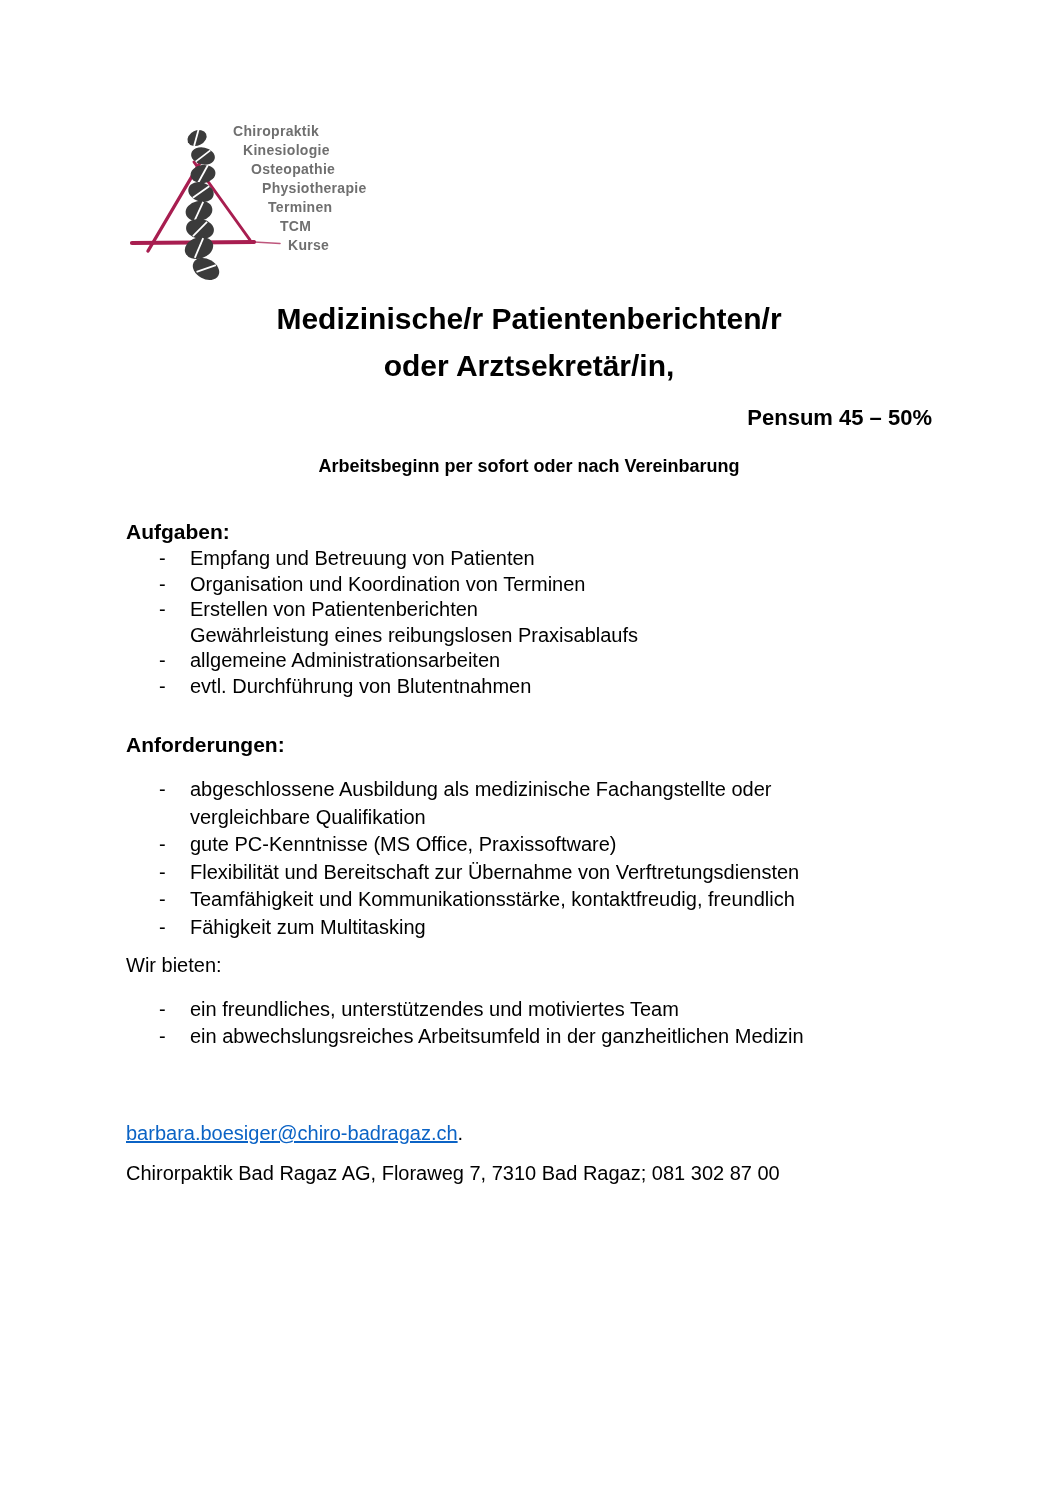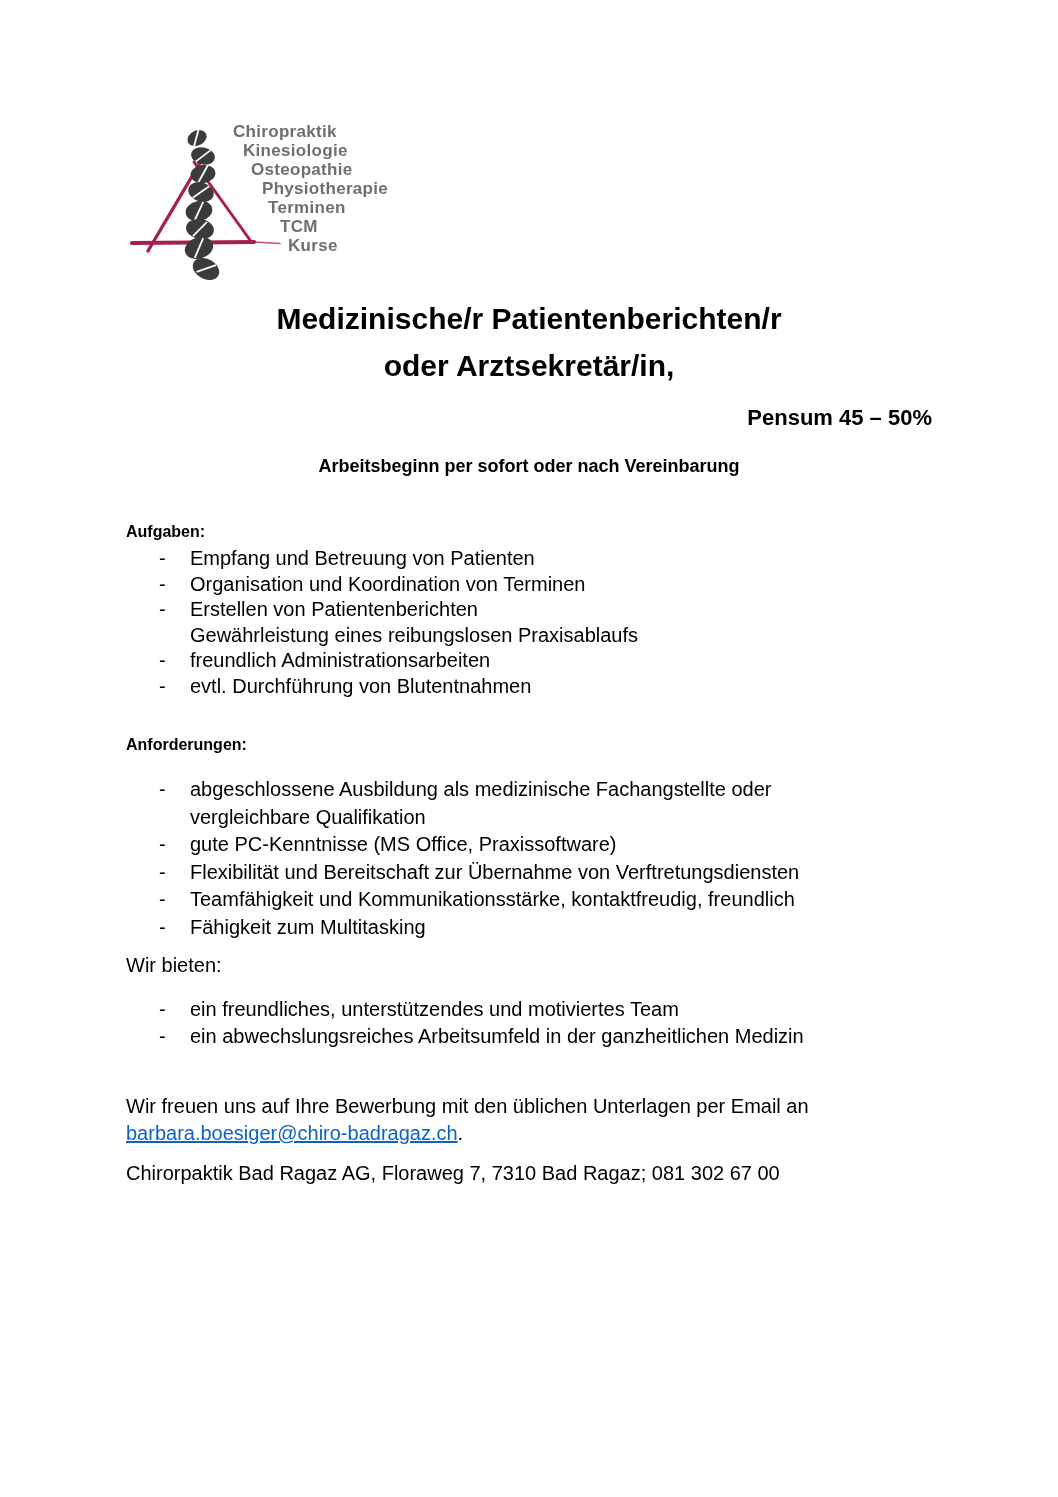--- a/index.html
+++ b/index.html
@@ -20,7 +20,7 @@
   .logo svg { position:absolute; left:0; top:0; }
   .logo-services { position:absolute; left:105px; top:10px; list-style:none; }
   .logo-services li {
-    font-size:17px; font-weight:700; line-height:19px;
+    font-size:14px; font-weight:700; line-height:19px;
     color:#6f6f6f; letter-spacing:.3px; white-space:nowrap;
   }
   .logo-services li:nth-child(1){ margin-left:0; }

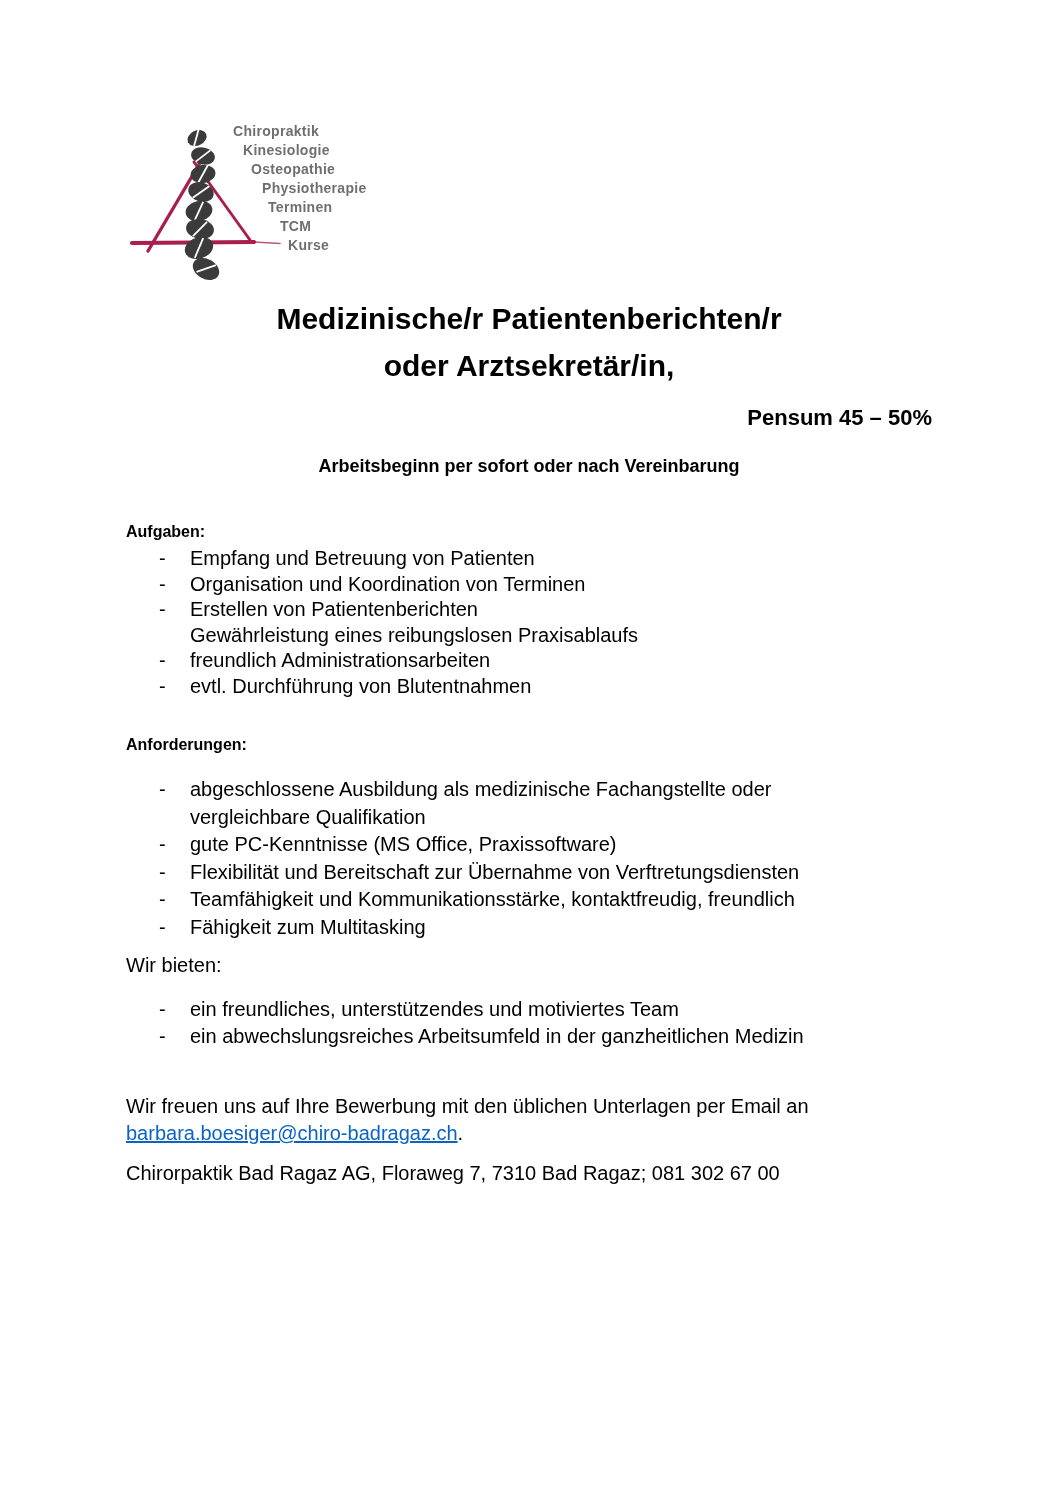--- a/index.html
+++ b/index.html
@@ -39,7 +39,7 @@
   .start   { font-size:18px; line-height:26px; font-weight:700; text-align:center; margin-top:22px; }
 
   
-  .sec-heading { font-size:16px; line-height:24px; font-weight:700; }
+  .sec-heading { font-size:21px; line-height:24px; font-weight:700; }
   .sec-heading.plain { font-weight:400; font-size:20px; }
   .h-aufgaben      { margin-top:41px; }
   .h-anforderungen { margin-top:34px; }

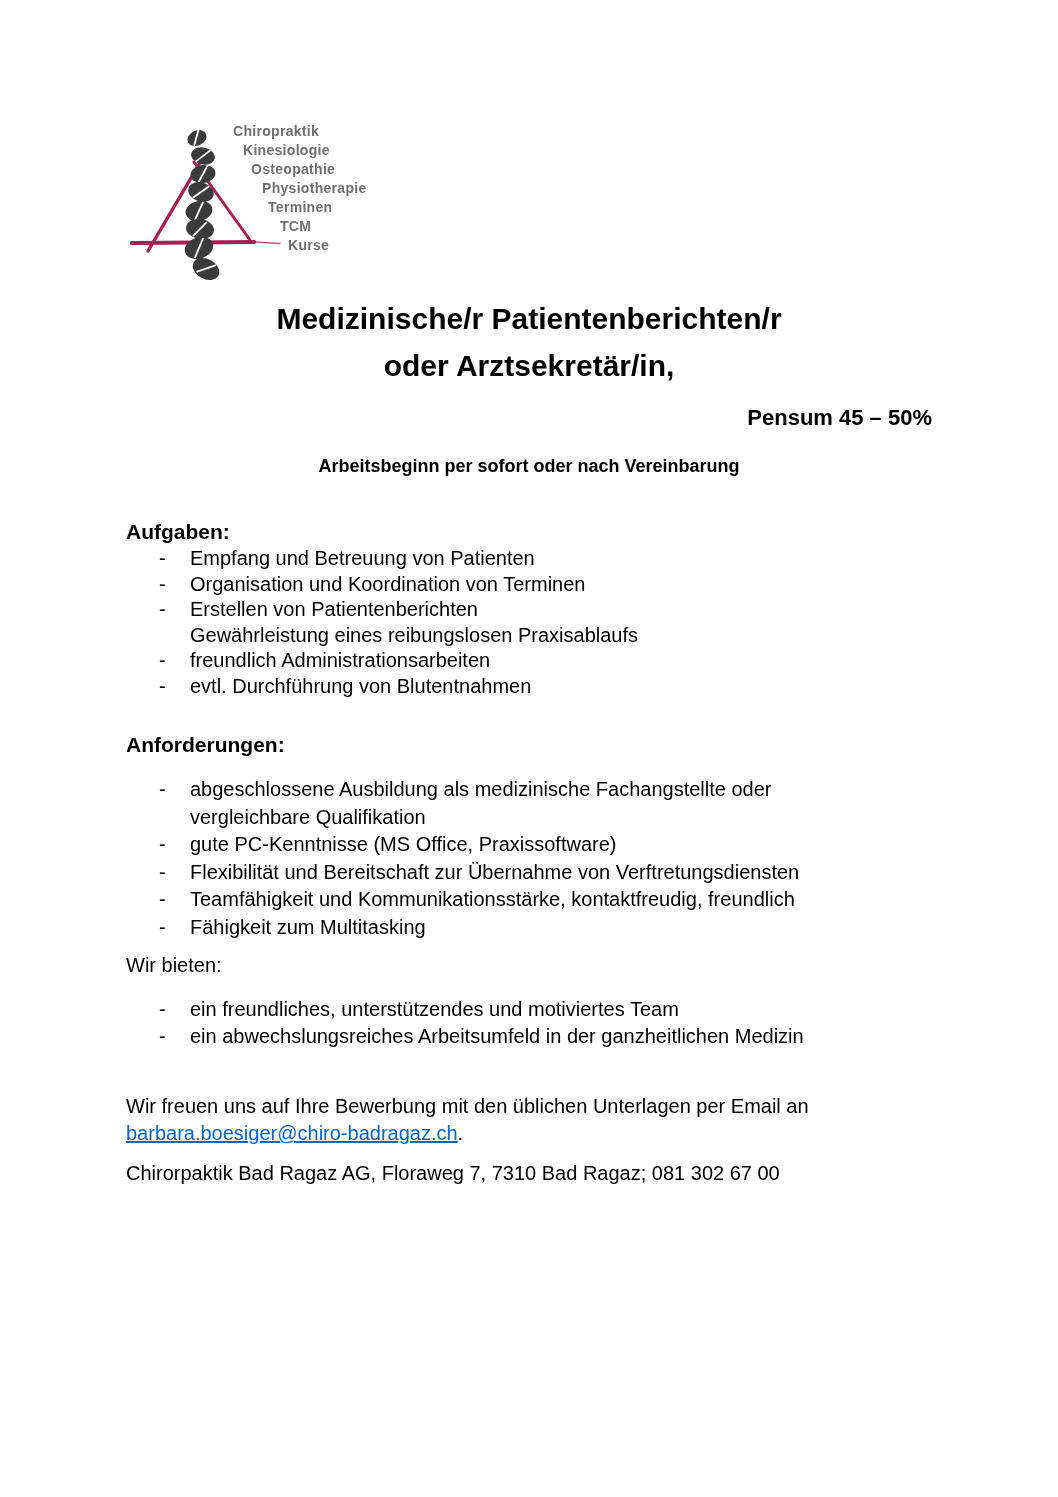--- a/index.html
+++ b/index.html
@@ -147,7 +147,7 @@
       </li>
     <li>
         <span class="bullet">-</span>
-        <span class="txt">freundlich Administrationsarbeiten</span>
+        <span class="txt">allgemeine Administrationsarbeiten</span>
       </li>
     <li>
         <span class="bullet">-</span>

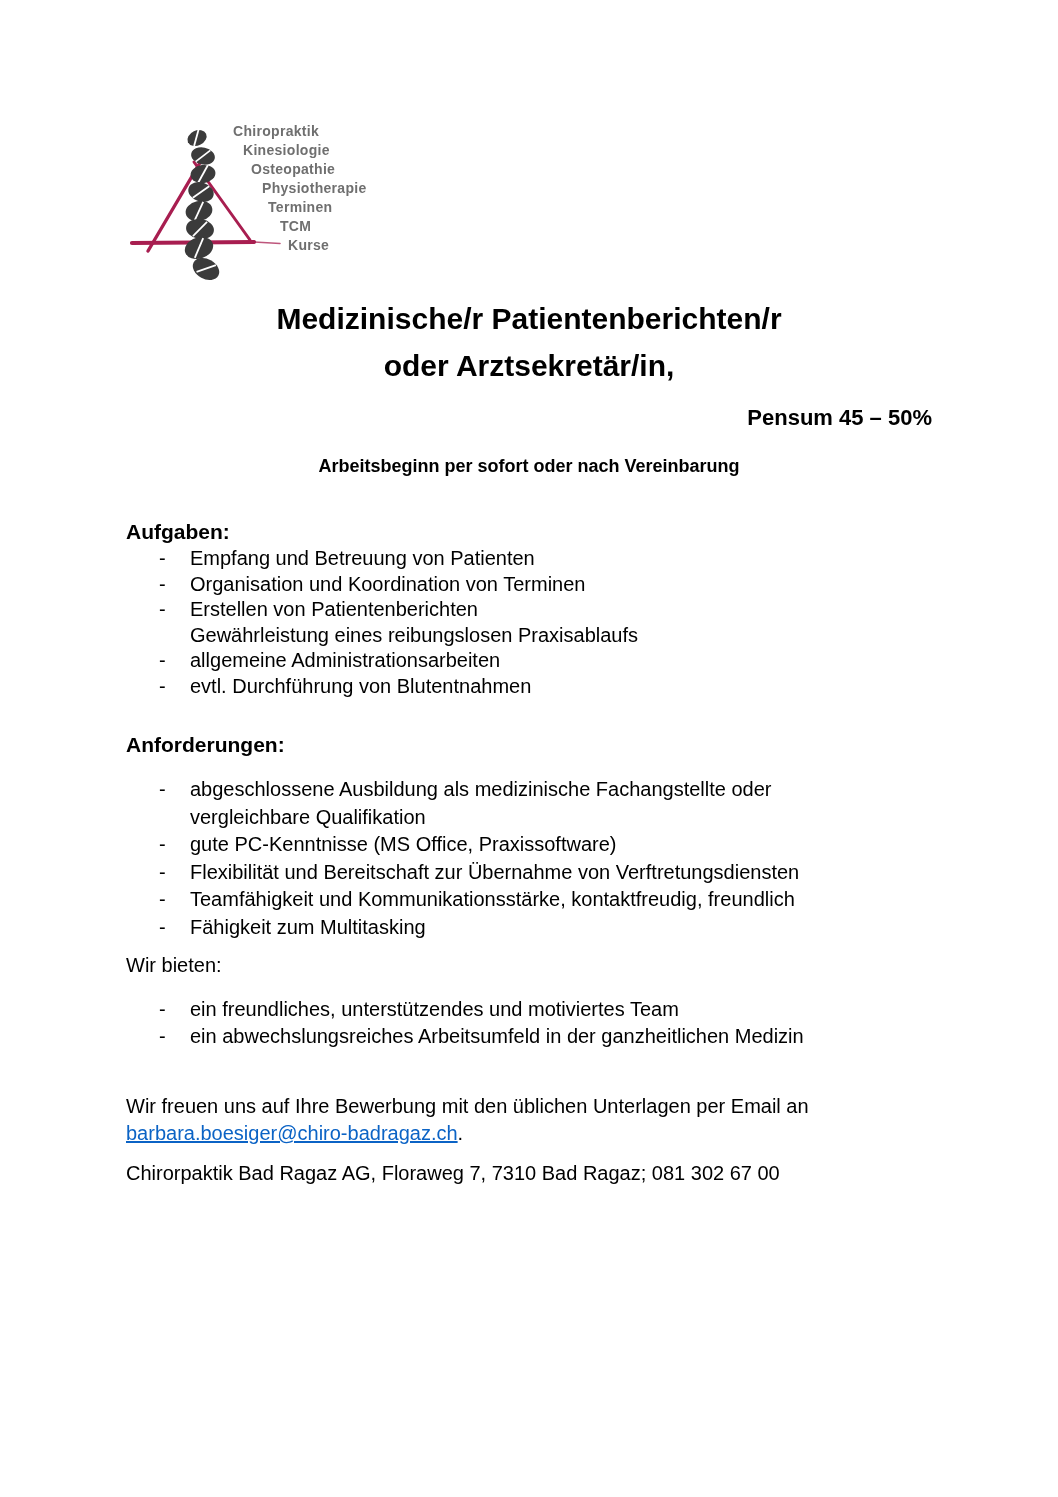--- a/index.html
+++ b/index.html
@@ -196,7 +196,7 @@
   </ul>
 
   <p class="apply">
-    <span>Wir freuen uns auf Ihre Bewerbung mit den üblichen Unterlagen per Email an</span><br>
+    <br>
     <a href="#" id="email-link" style="color: rgb(11, 99, 197);">barbara.boesiger@chiro-badragaz.ch</a><span>.</span>
   </p>
   <p class="address">Chirorpaktik Bad Ragaz AG, Floraweg 7, 7310 Bad Ragaz; 081 302 67 00</p>

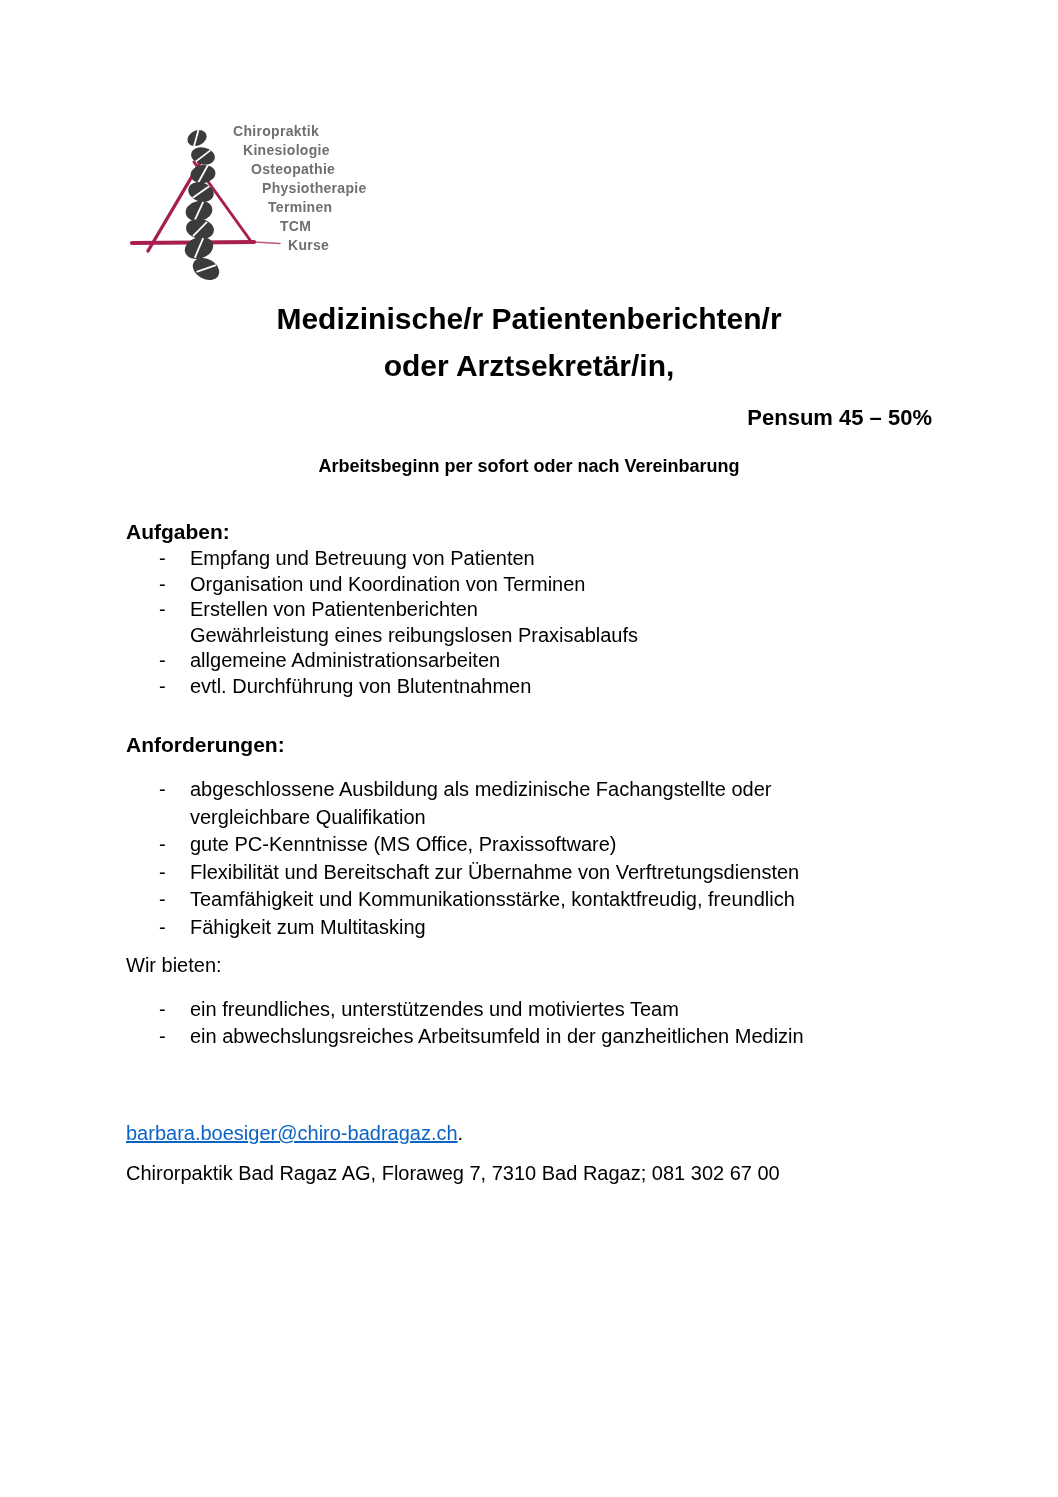--- a/index.html
+++ b/index.html
@@ -199,7 +199,7 @@
     <br>
     <a href="#" id="email-link" style="color: rgb(11, 99, 197);">barbara.boesiger@chiro-badragaz.ch</a><span>.</span>
   </p>
-  <p class="address">Chirorpaktik Bad Ragaz AG, Floraweg 7, 7310 Bad Ragaz; 081 302 67 00</p>
+  <p class="address">Chirorpaktik Bad Ragaz AG, Floraweg 7, 7310 Bad Ragaz; 081 302 87 00</p>
 
 </div>
 

